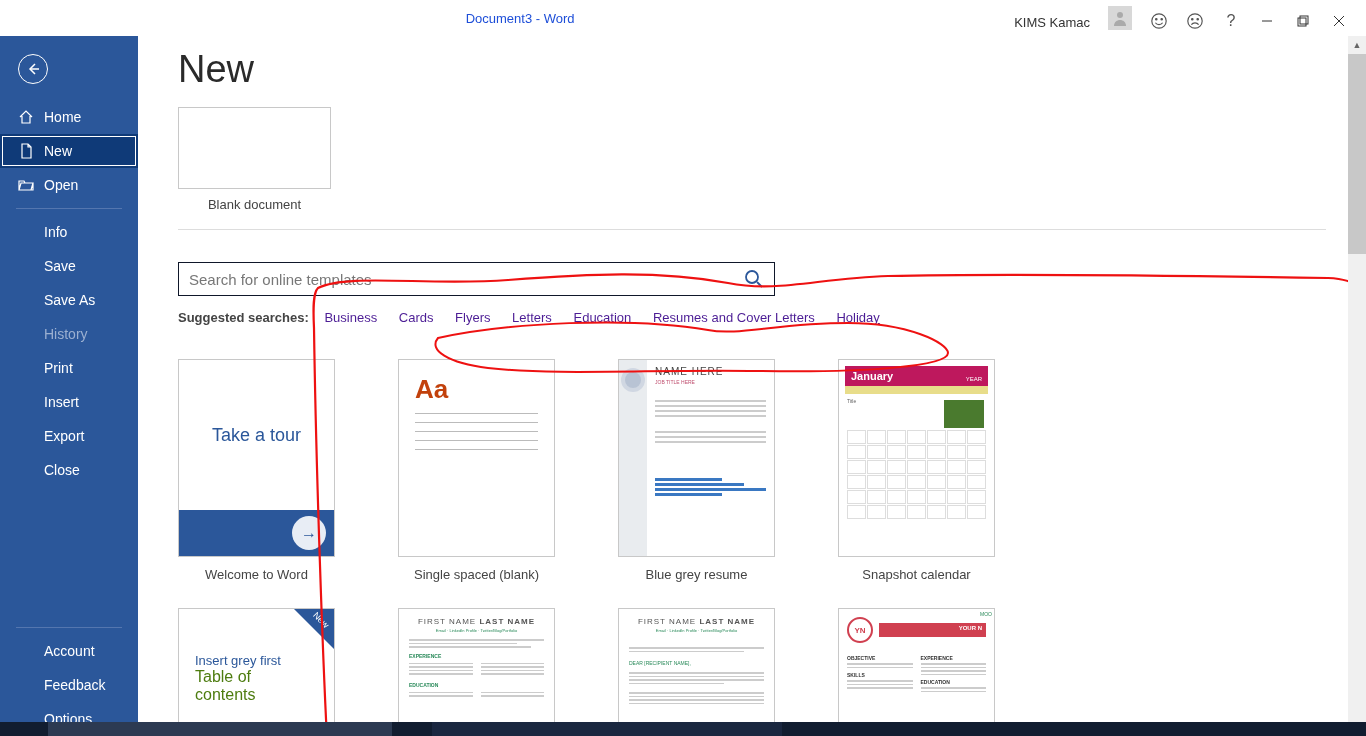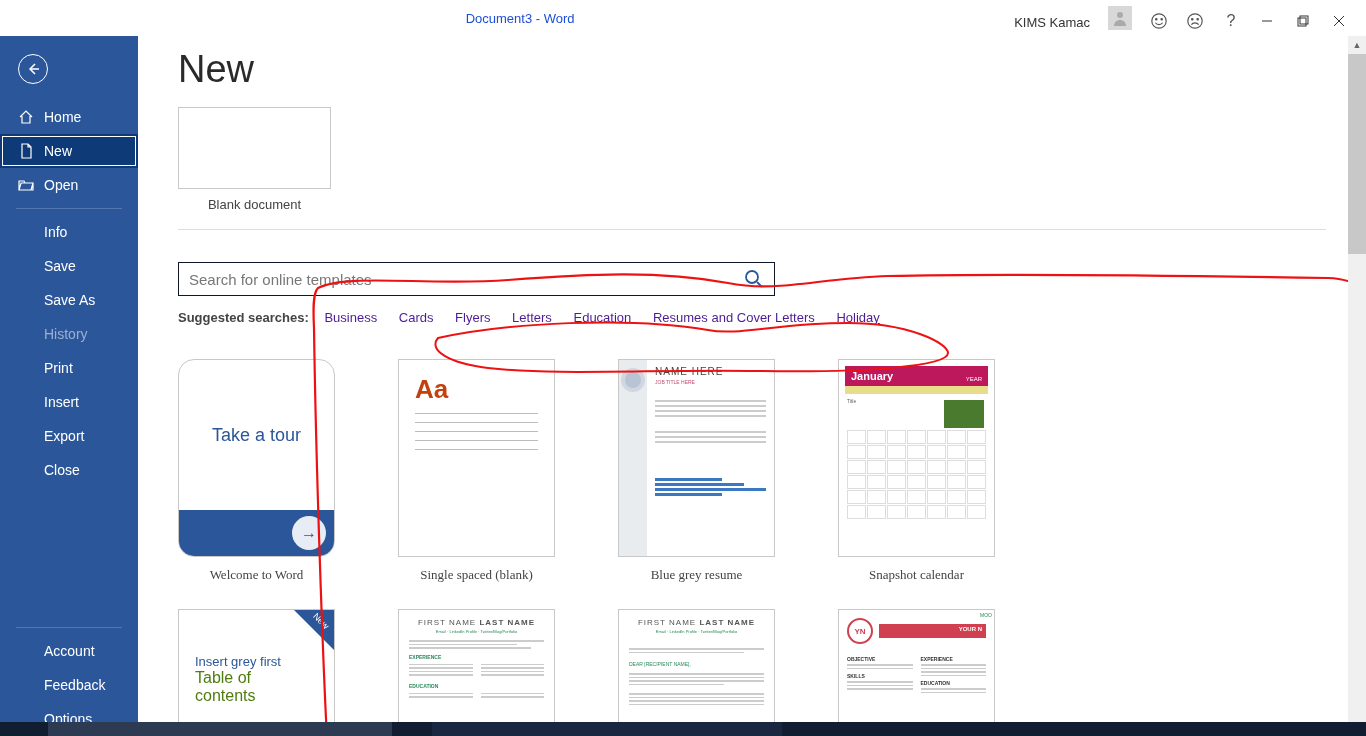--- a/index.html
+++ b/index.html
@@ -58,7 +58,7 @@
   .tpl .cap { text-align: center; font-size: 13px; color: #444; margin-top: 10px; font-family: Liberation Serif, serif; }
 
   
-  .thumb.welcome { display:flex; flex-direction:column;border-radius:16px; }
+  .thumb.welcome { display:flex; flex-direction:column; }
   .thumb.welcome .top { flex:1; display:flex; align-items:center; justify-content:center; color:#2b579a; font-size:18px; font-weight:400; }
   .thumb.welcome .band { height:46px; background:#2b579a; position:relative; }
   .thumb.welcome .circ { position:absolute; right:8px; top:50%; transform:translateY(-50%); width:34px; height:34px; border-radius:50%; background:#e8edf5; display:flex; align-items:center; justify-content:center; color:#2b579a; font-weight:bold; }

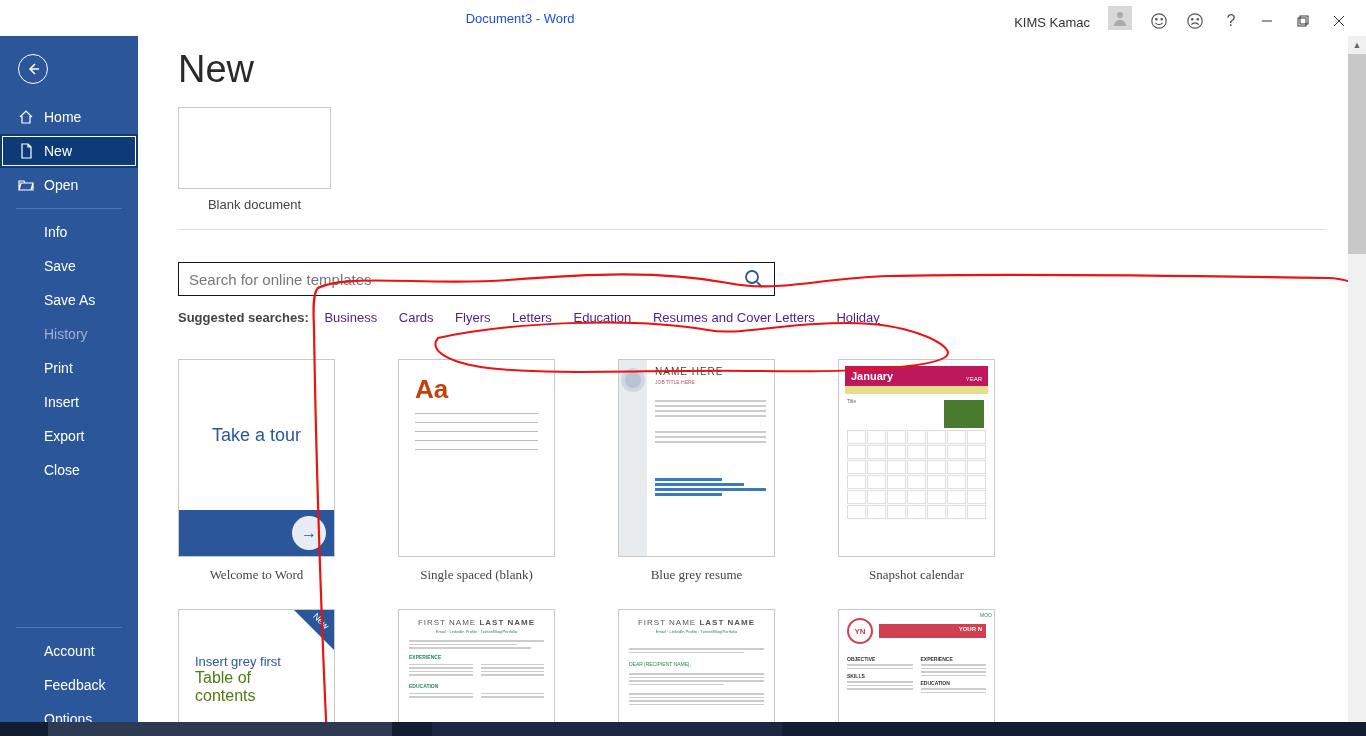--- a/index.html
+++ b/index.html
@@ -55,7 +55,7 @@
   .grid { display: flex; gap: 63px; margin-top: 34px; flex-wrap: wrap; }
   .tpl { width: 157px; cursor: pointer; }
   .tpl .thumb { width: 157px; height: 198px; border: 1px solid #c8c8c8; background: #fff; position: relative; overflow: hidden; }
-  .tpl .cap { text-align: center; font-size: 13px; color: #444; margin-top: 10px; font-family: Liberation Serif, serif; }
+  .tpl .cap { text-align: center; font-size: 13px; color: #444; margin-top: 10px; }
 
   
   .thumb.welcome { display:flex; flex-direction:column; }

